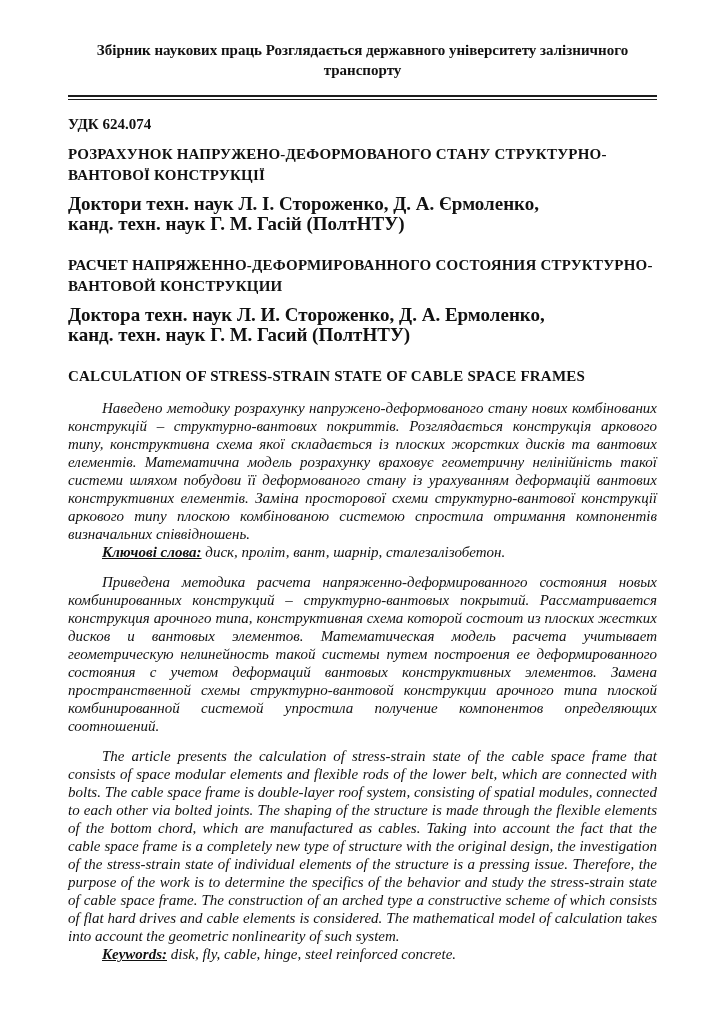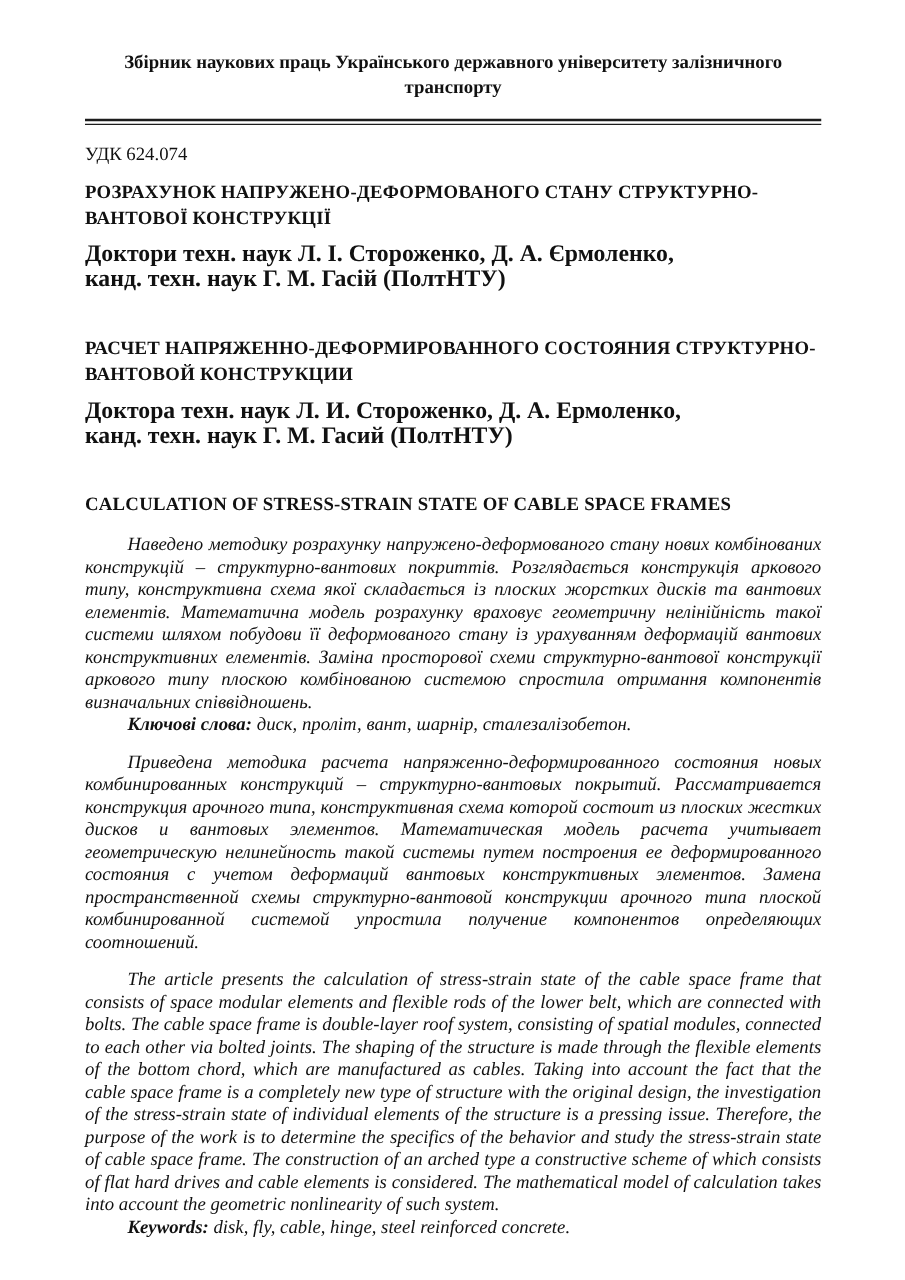--- a/index.html
+++ b/index.html
@@ -81,7 +81,7 @@
 
 <div class="page">
 
-  <div class="journal-header">Збірник наукових праць Українського державного університету залізничного транспорту</div>
+  <div class="journal-header">Збірник наукових праць Розглядається державного університету залізничного транспорту</div>
 
   <div class="double-rule rule-top"></div>
 

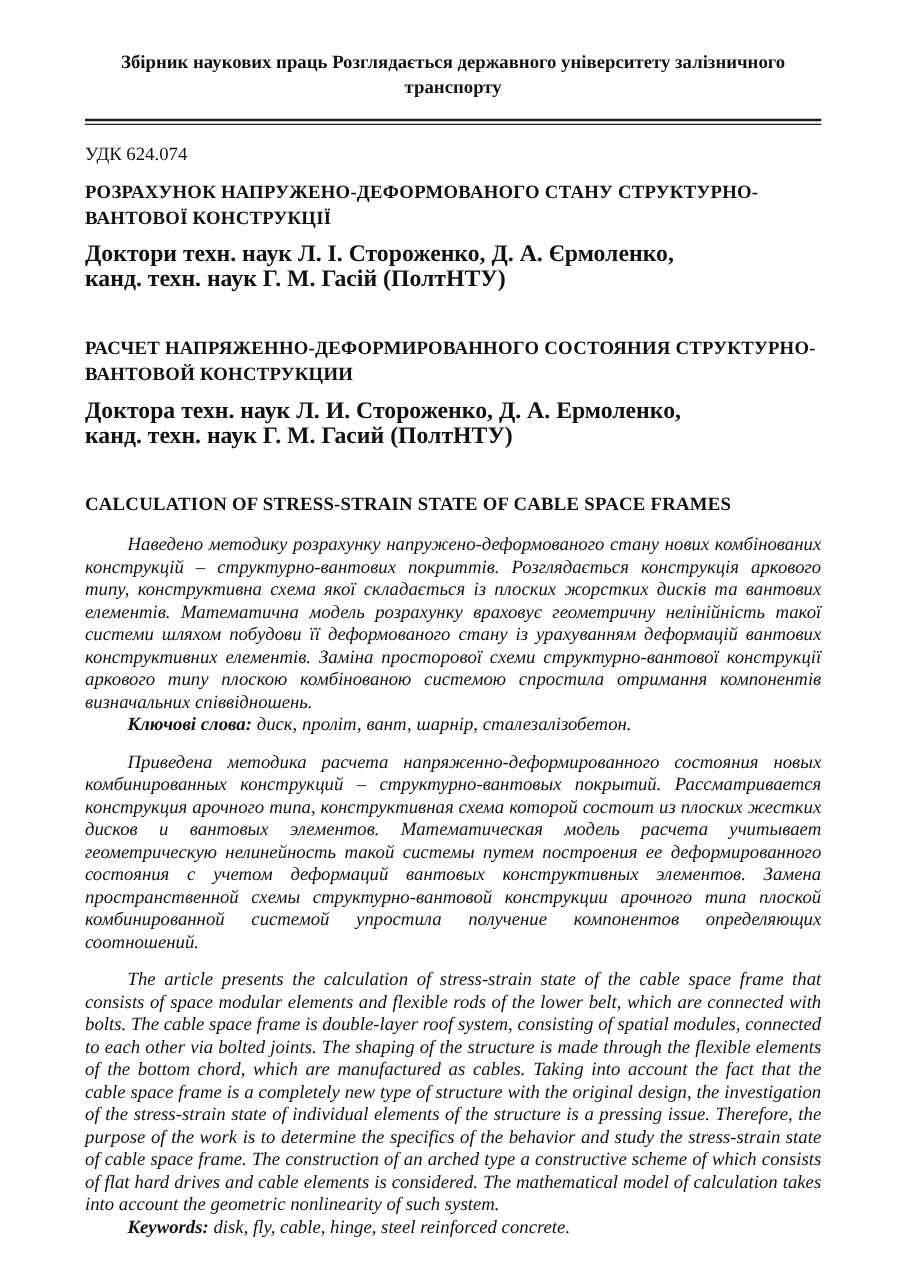--- a/index.html
+++ b/index.html
@@ -35,7 +35,7 @@
   .rule-top { margin-top: 15px; }
   .udc {
     margin: 14px 0 0 0;
-    font-weight: normal;
+    font-weight: bold;
     font-size: 15px;
     line-height: 21px;
   }

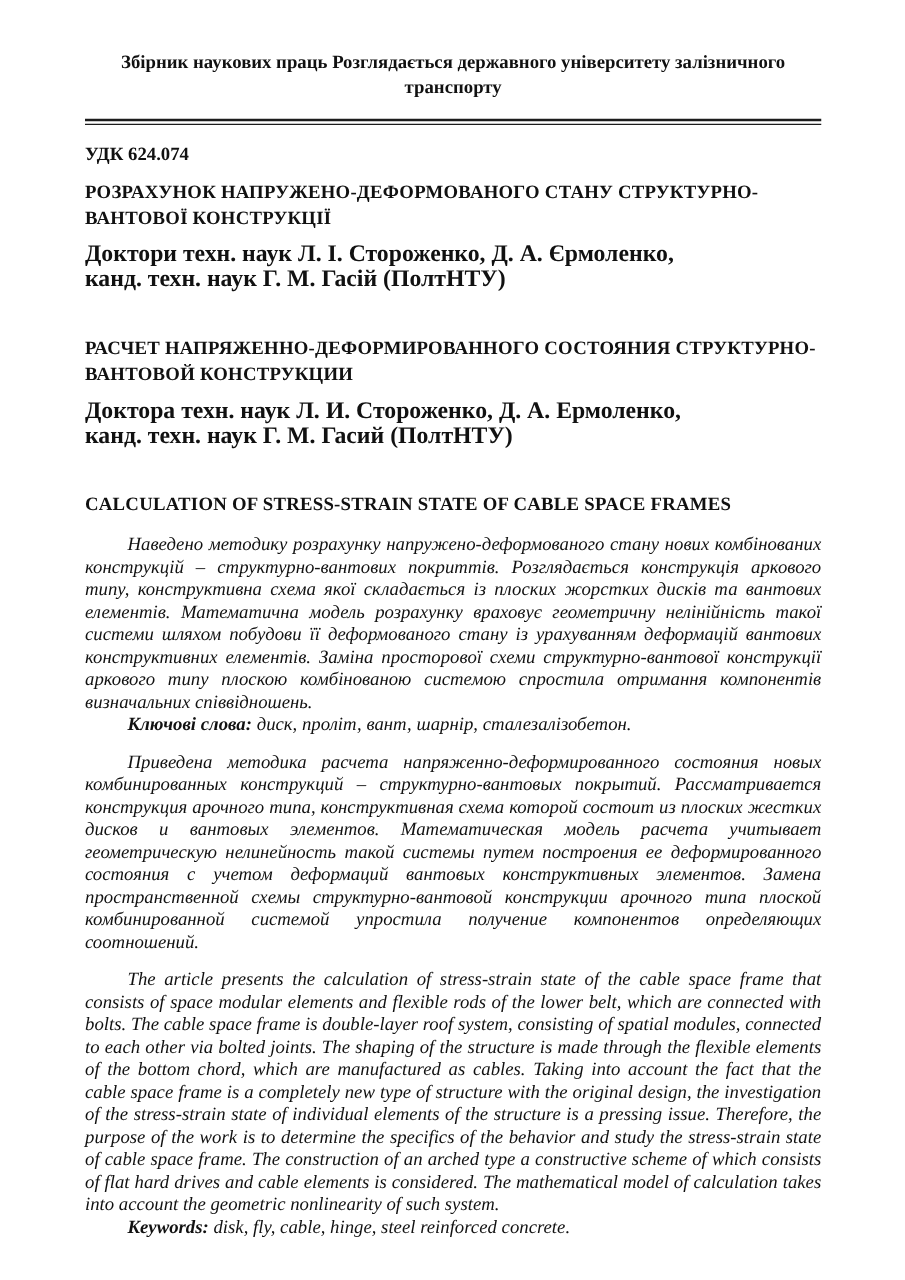--- a/index.html
+++ b/index.html
@@ -54,7 +54,7 @@
     line-height: 20px;
     white-space: pre-line;
   }
-  .gap-block { margin-top: 35px; }
+  .gap-block { margin-top: 21px; }
   .gap-small { margin-top: 6px; }
   .abstract {
     margin: 12px 0 0 0;

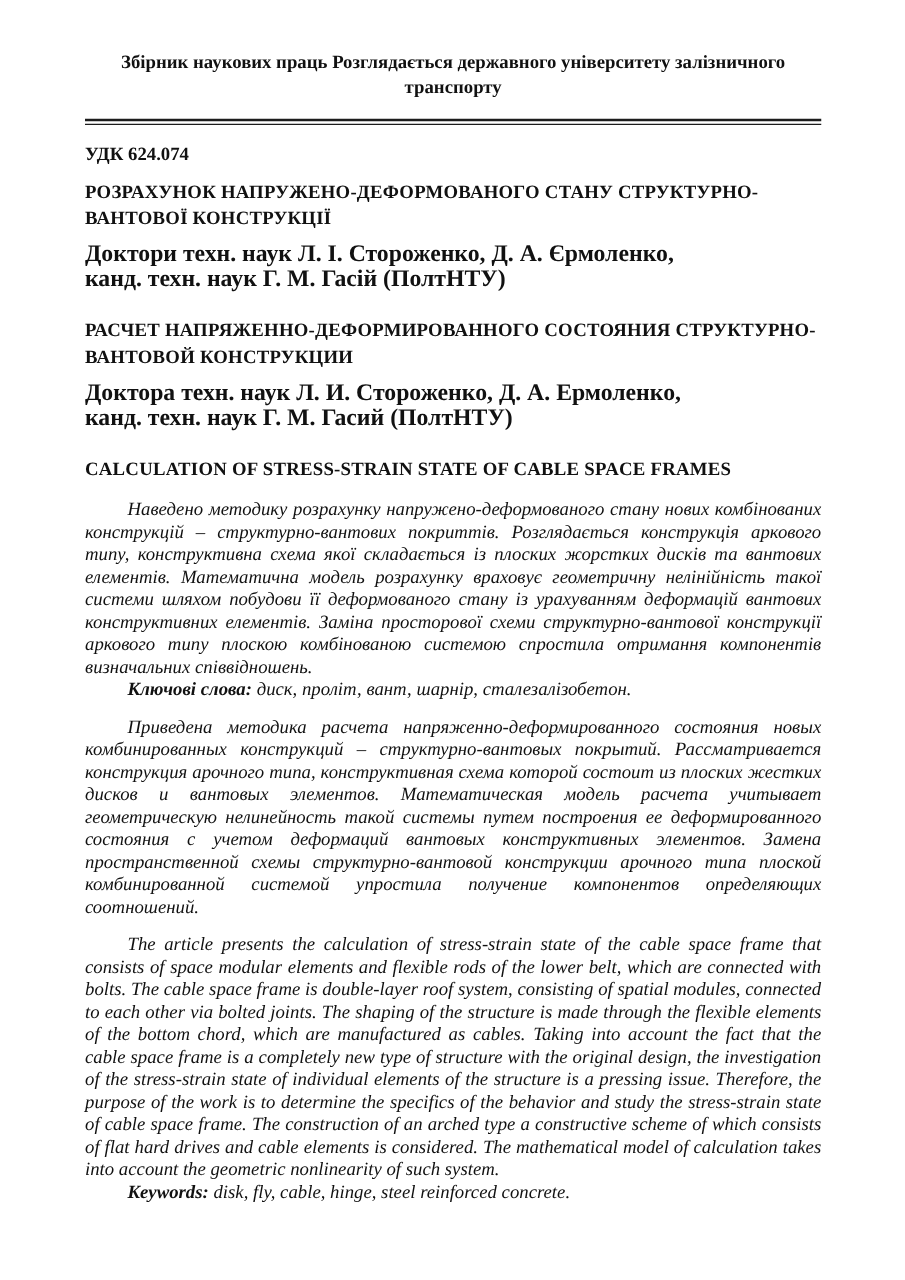--- a/index.html
+++ b/index.html
@@ -74,6 +74,7 @@
   }
   .keywords .kw-label {
     font-weight: bold;
+    text-decoration: underline;
   }
 </style>
 </head>

